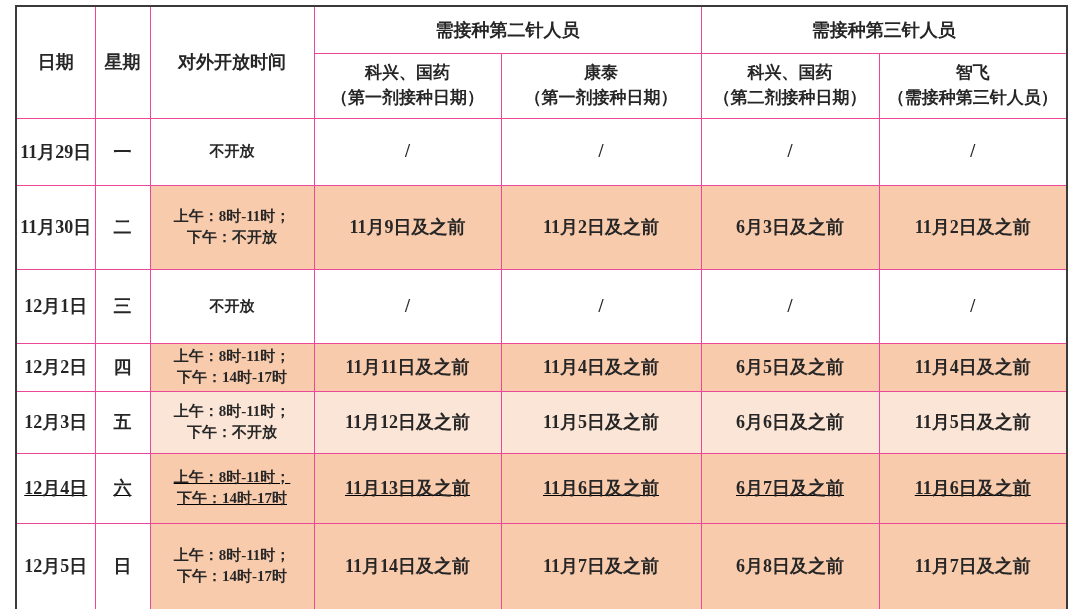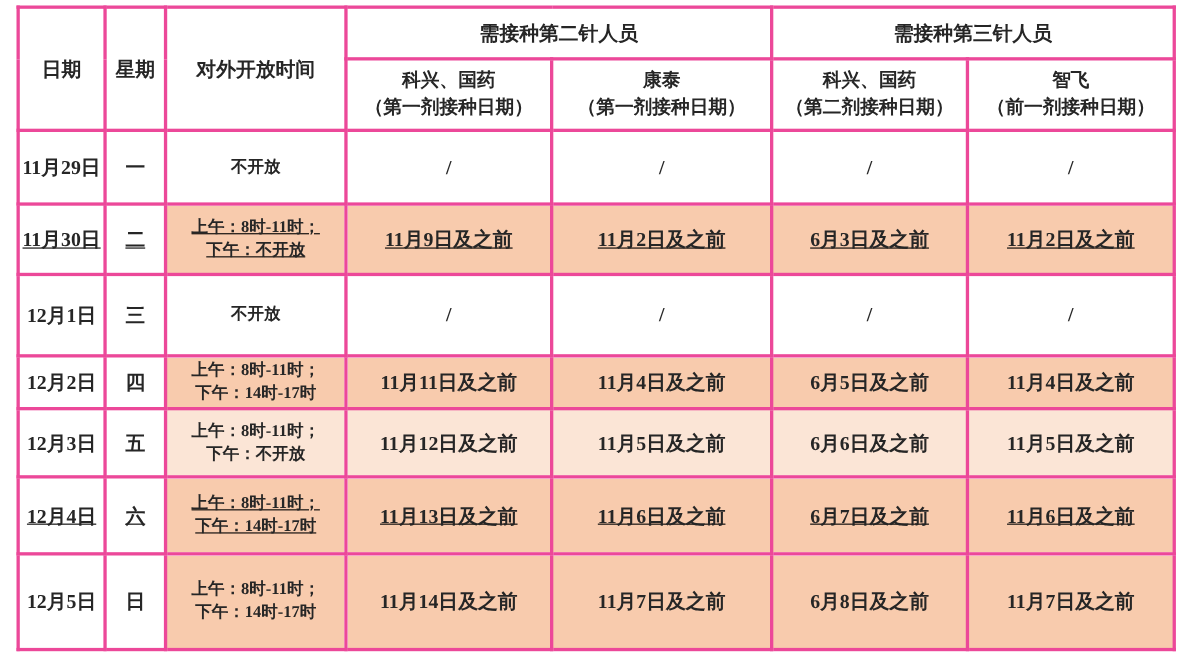--- a/index.html
+++ b/index.html
@@ -33,7 +33,7 @@
   col.c-c { width: 178px; }
   col.c-d { width: 188px; }
   th, td {
-    border: 3px solid #ec4899;
+    border: 1px solid #ec4899;
     text-align: center;
     vertical-align: middle;
     color: #262626;

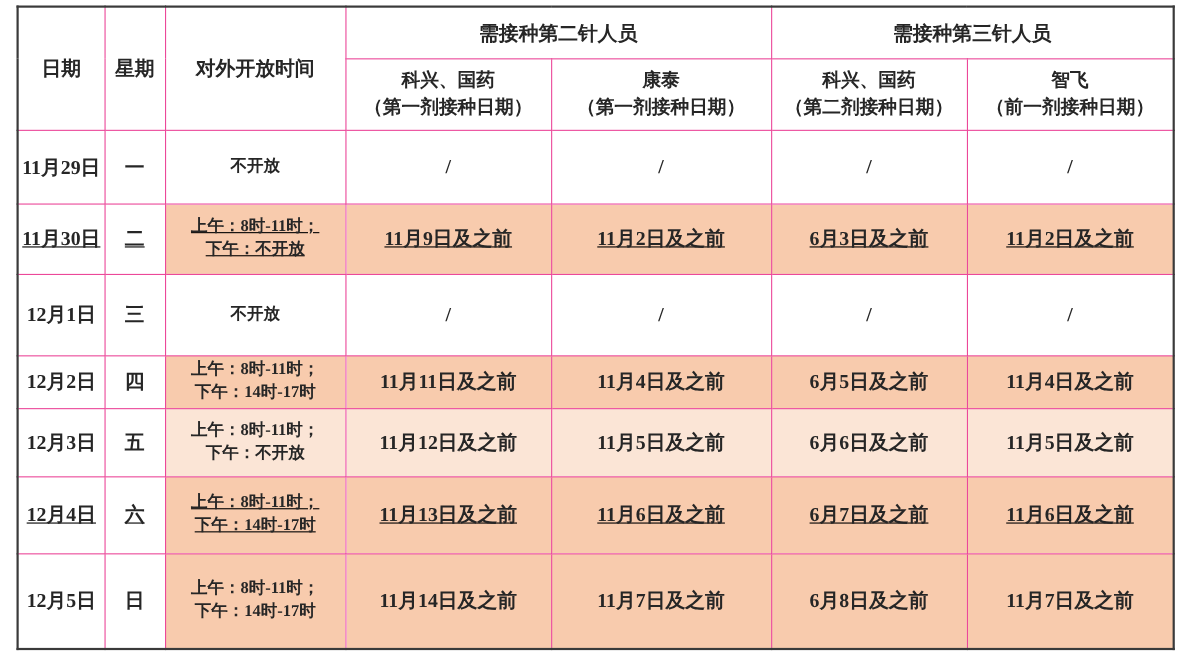--- a/index.html
+++ b/index.html
@@ -94,7 +94,7 @@
         </th>
         <th>
           <div>智飞</div>
-          <div>（前一剂接种日期）</div>
+          <div>（需接种第三针人员）</div>
         </th>
       </tr>
     </thead>

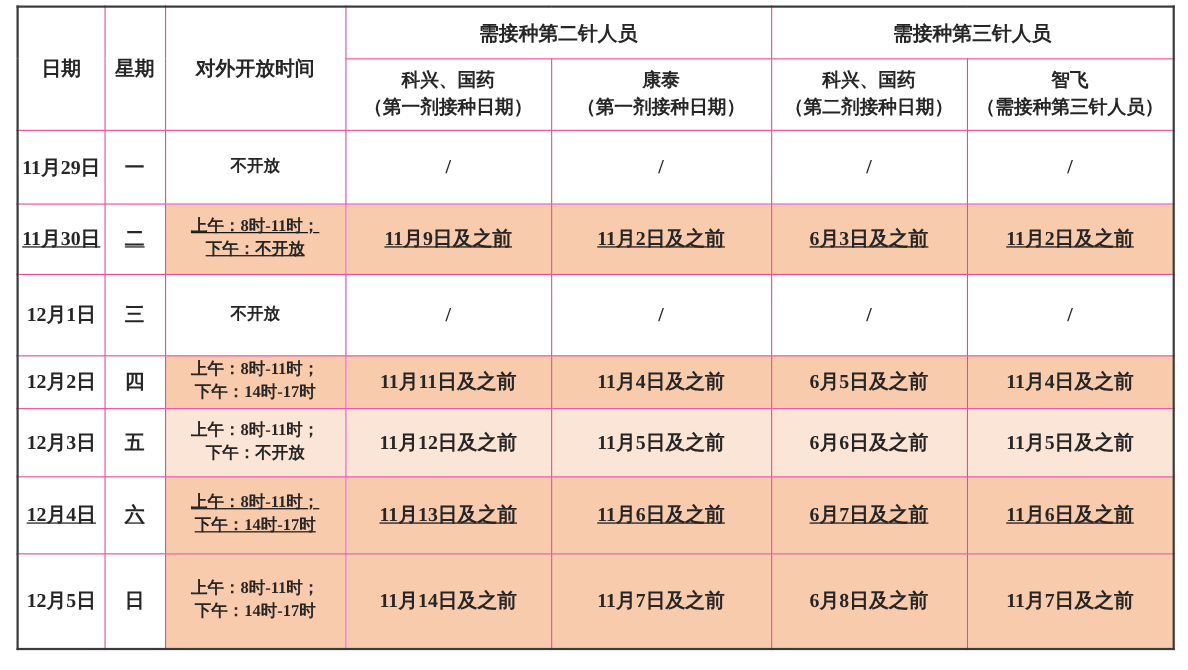--- a/index.html
+++ b/index.html
@@ -44,7 +44,7 @@
   thead tr:nth-child(1) { height: 47px; }
   thead tr:nth-child(2) { height: 65px; }
   tbody tr:nth-child(1) { height: 67px; margin-top: 19px; }
-  tbody tr:nth-child(2) { height: 64px; text-decoration: underline; }
+  tbody tr:nth-child(2) { height: 84px; }
   tbody tr:nth-child(3) { height: 74px; }
   tbody tr:nth-child(4) { height: 48px; }
   tbody tr:nth-child(5) { height: 62px; border-radius: 24px; }

